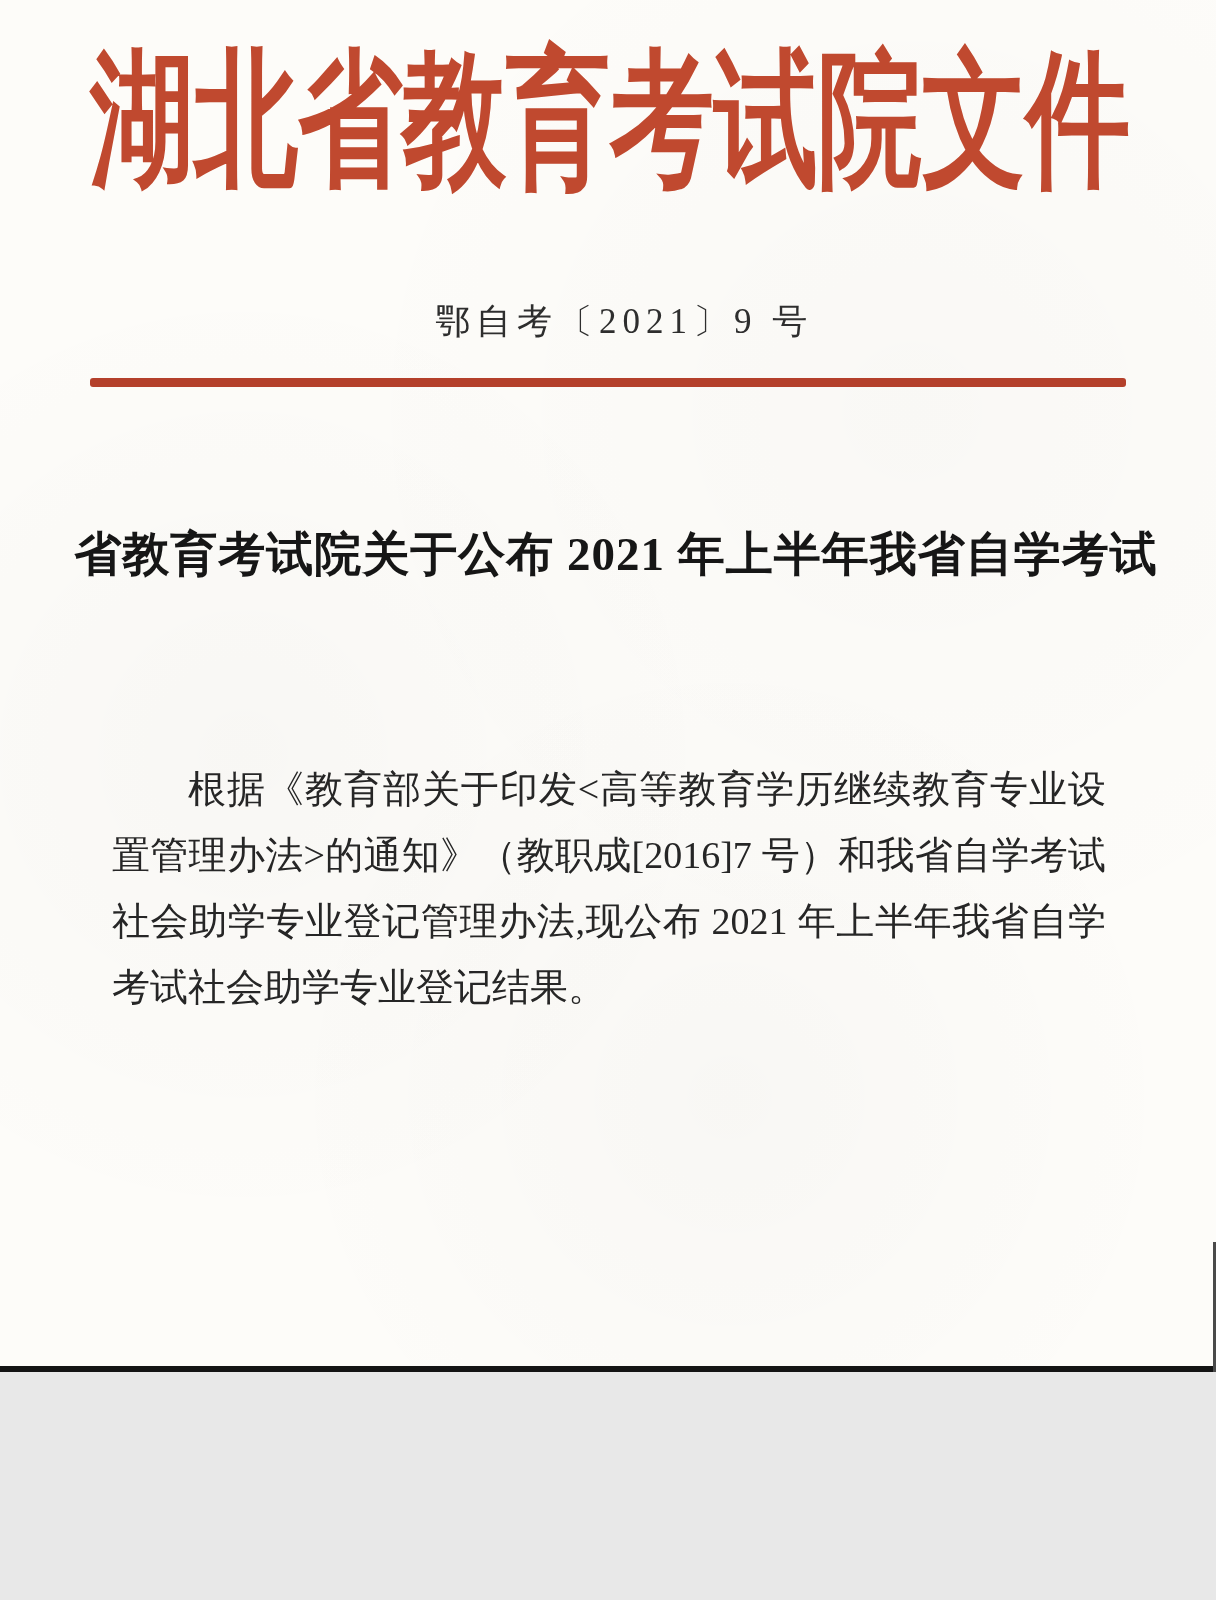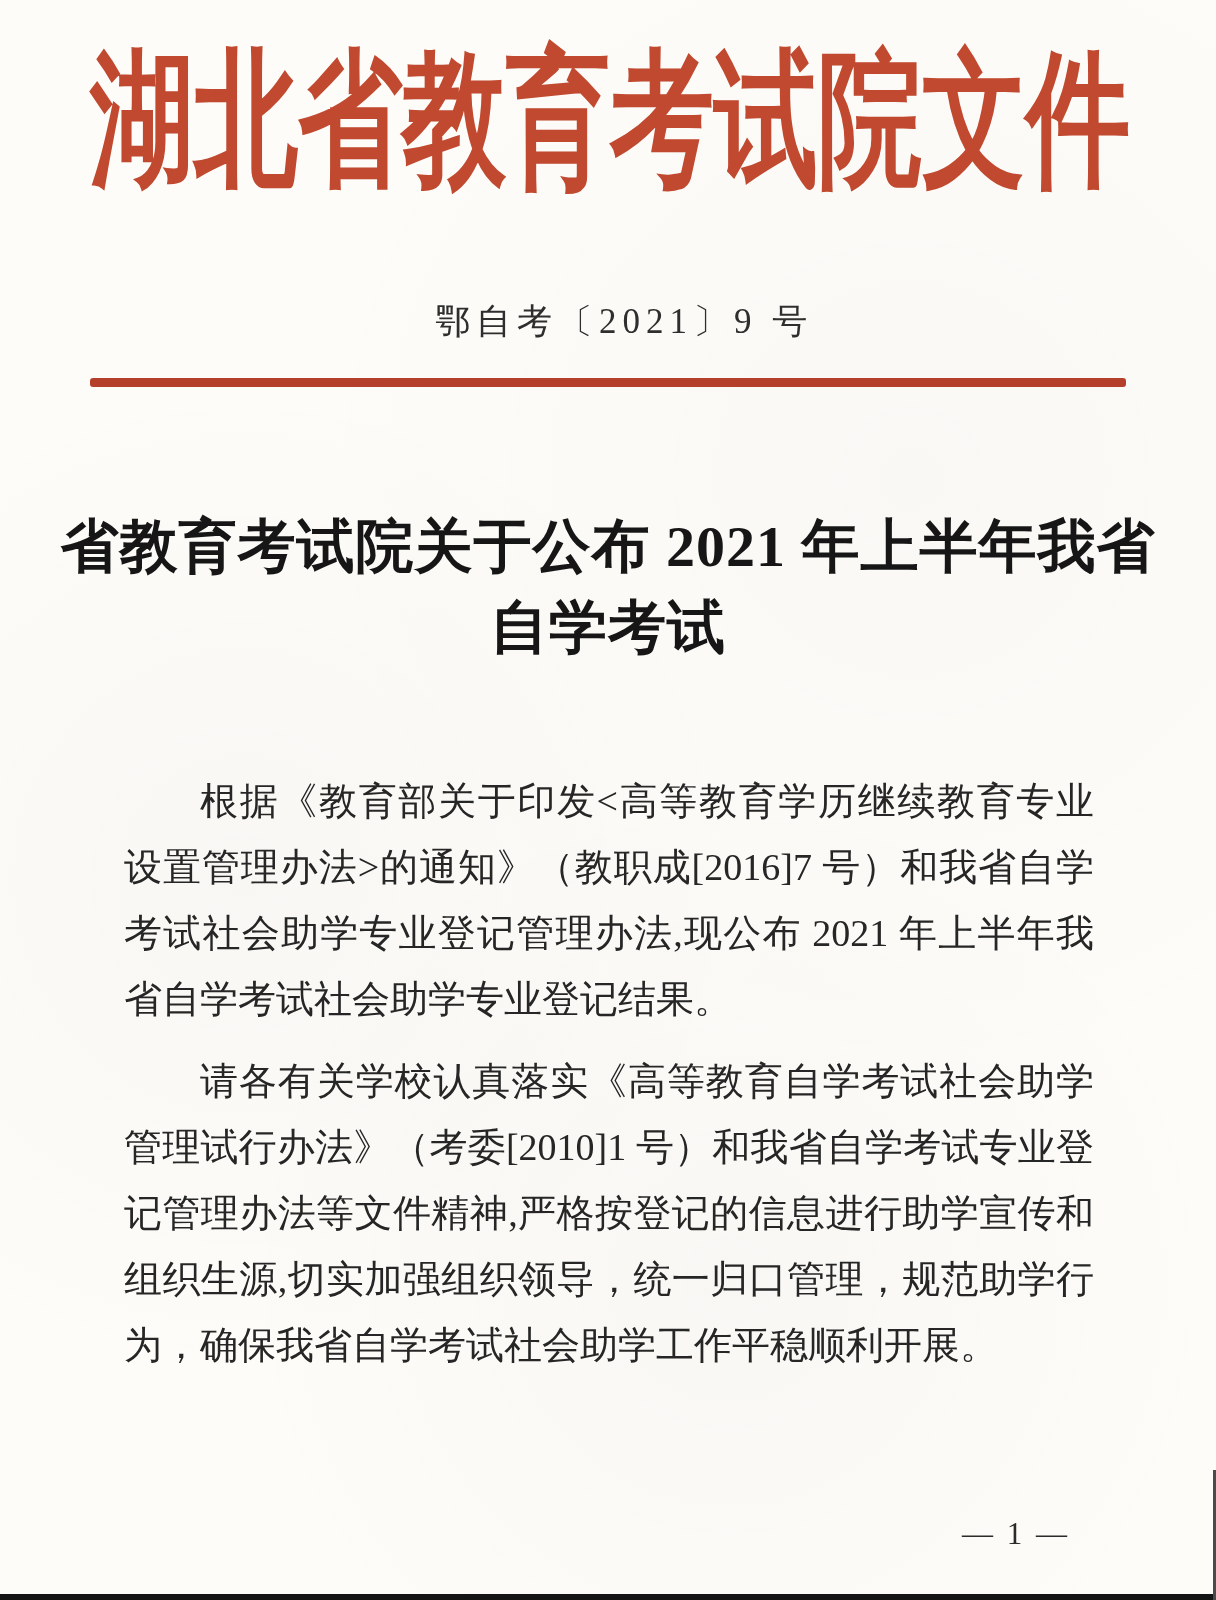--- a/index.html
+++ b/index.html
@@ -11,7 +11,7 @@
   .page {
     position: relative;
     width: 1216px;
-    height: 1600px;
+    height: 1372px;
     margin: 0 auto;
     background: var(--paper, #fdfcf9);
     overflow: hidden;

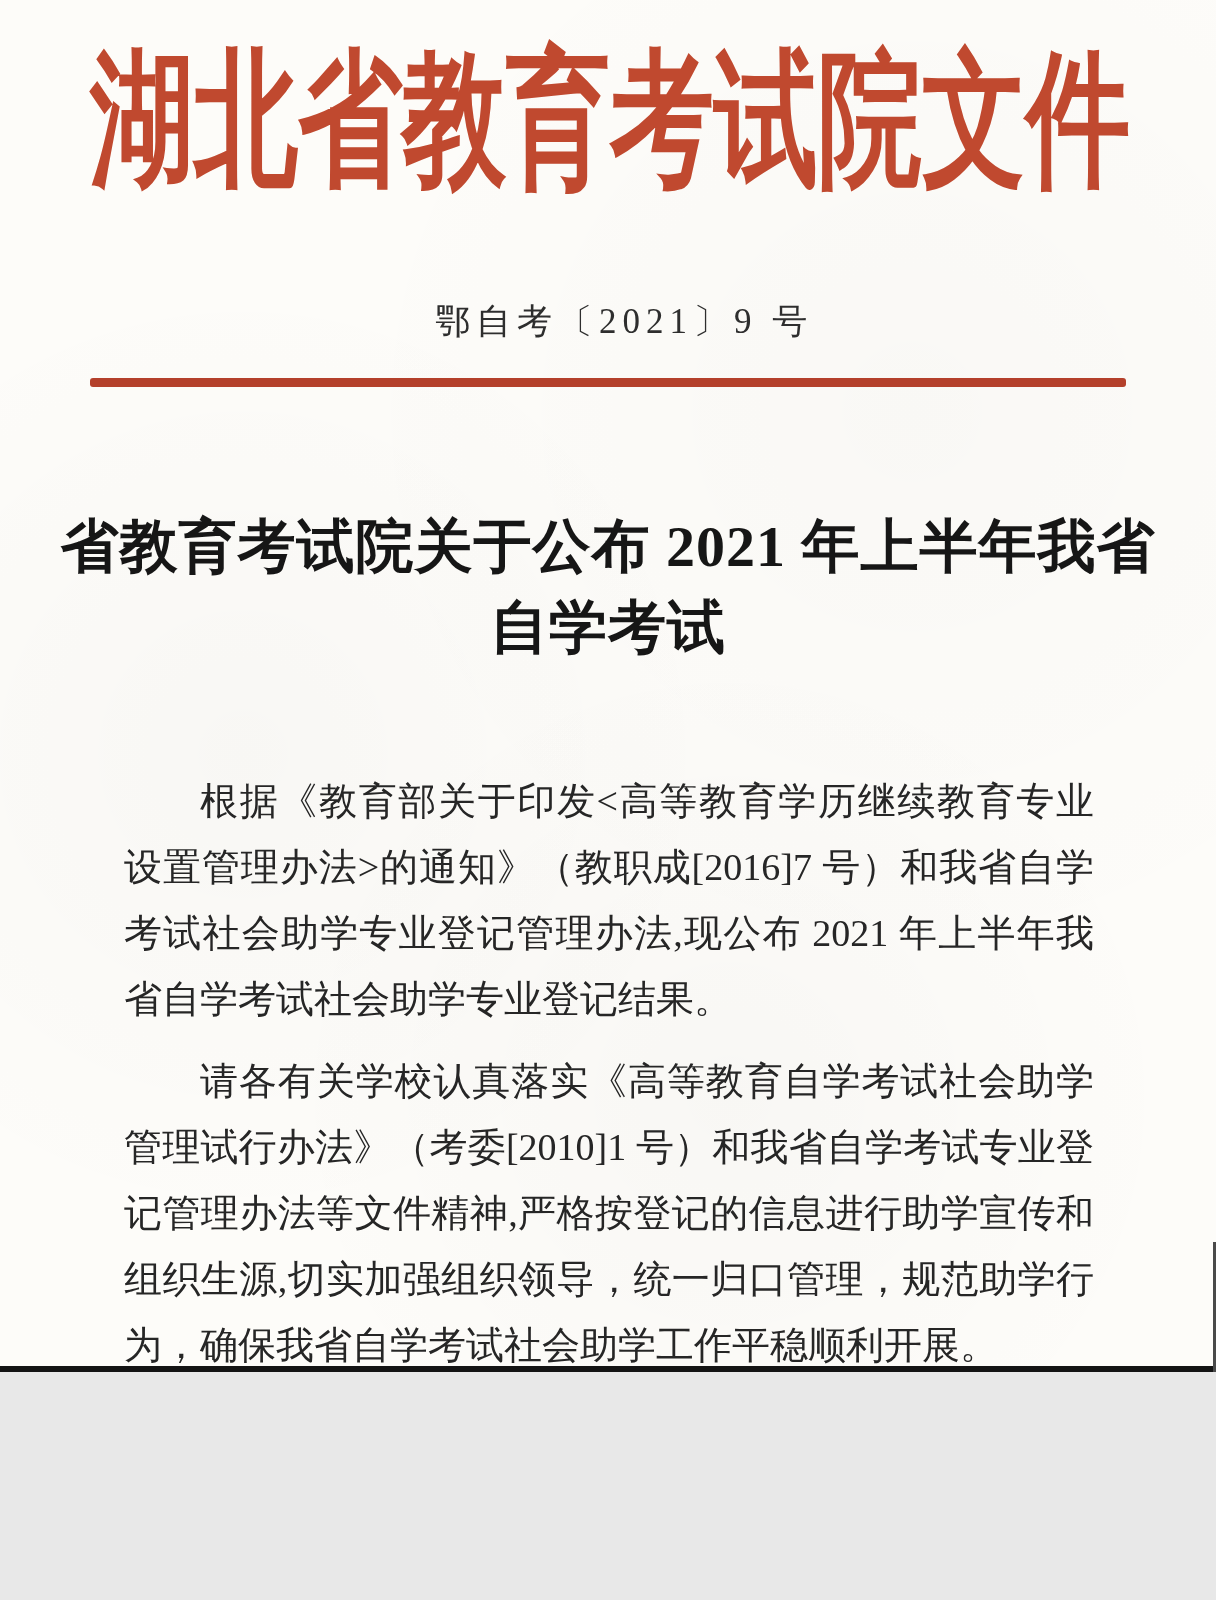--- a/index.html
+++ b/index.html
@@ -69,9 +69,9 @@
     top: 506px;
     left: 60px;
     width: 1096px;
-    margin: 0;
+    margin: 8px;
     text-align: center;
-    font-size: 58px;
+    font-size: 47px;
     line-height: 81px;
     font-weight: 700;
     color: #161616;

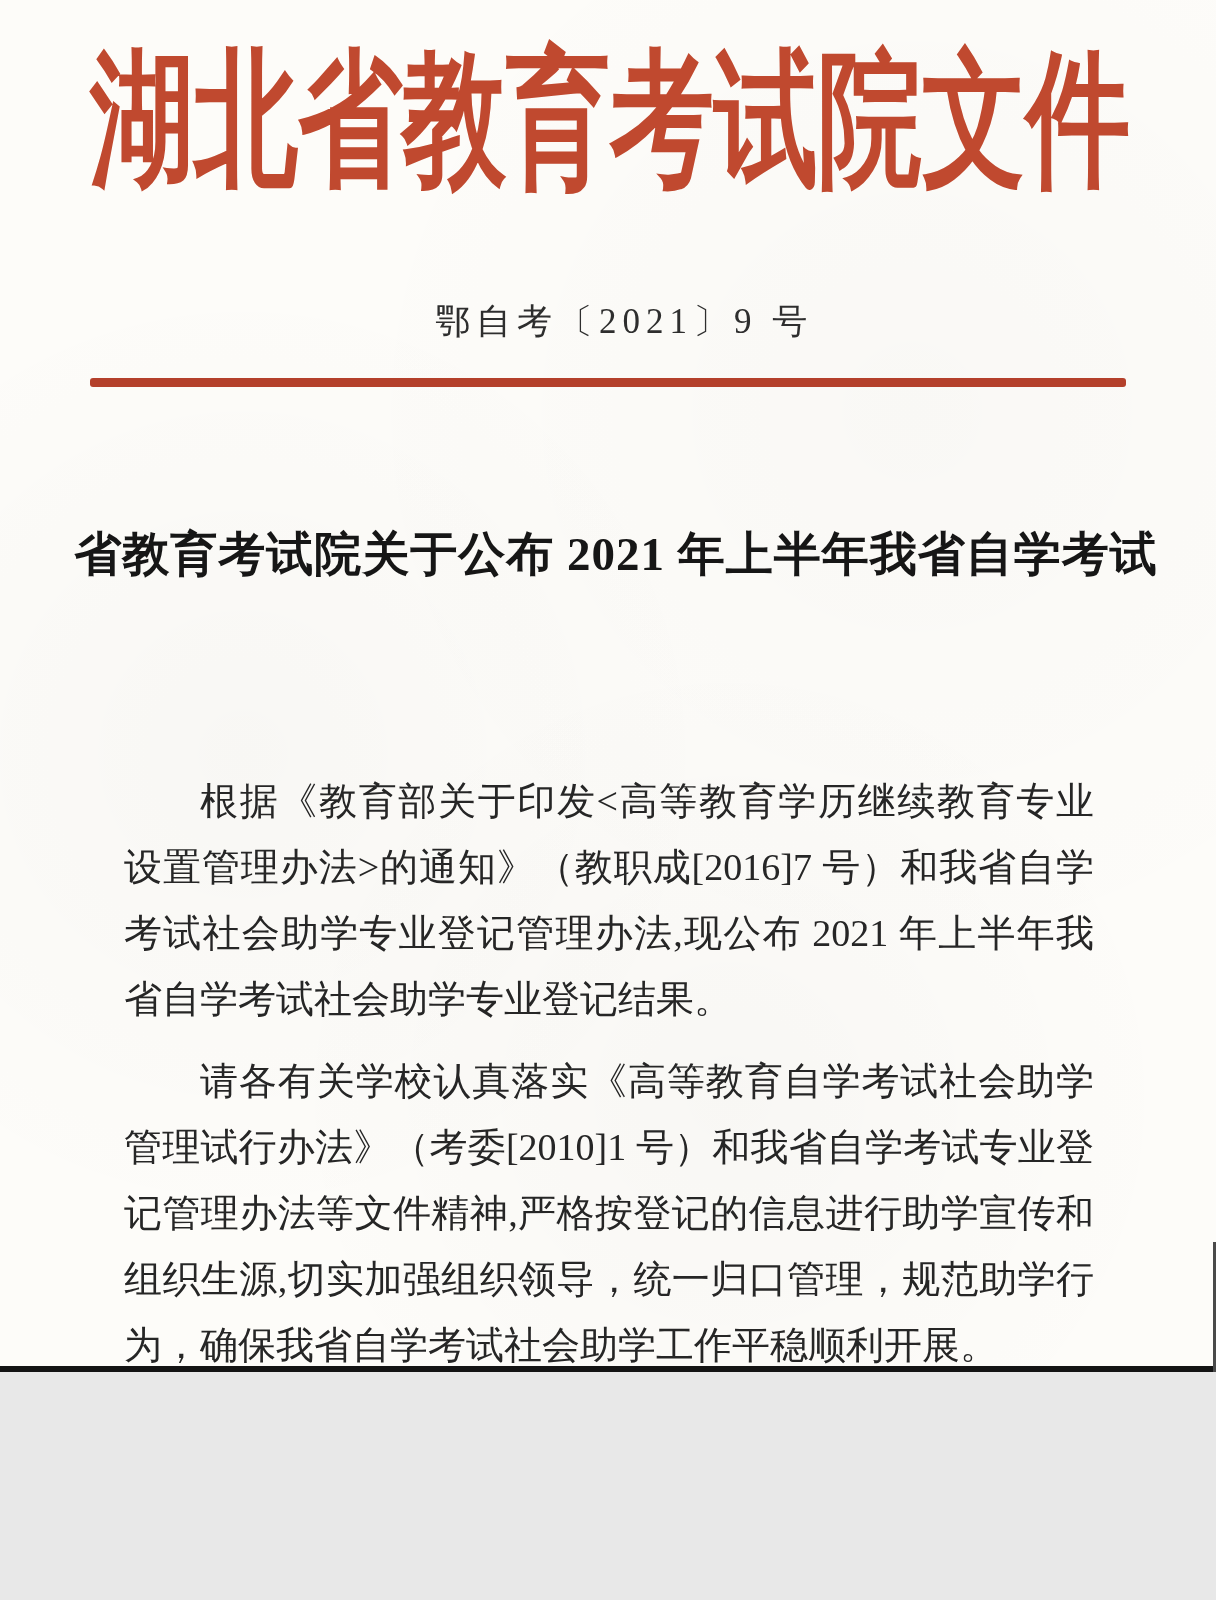--- a/index.html
+++ b/index.html
@@ -91,7 +91,7 @@
     margin: 0 0 13px 0;
   }
   .body-para {
-    margin: 16px;
+    margin: 4px;
     text-indent: 2em;
   }
   .page-number {

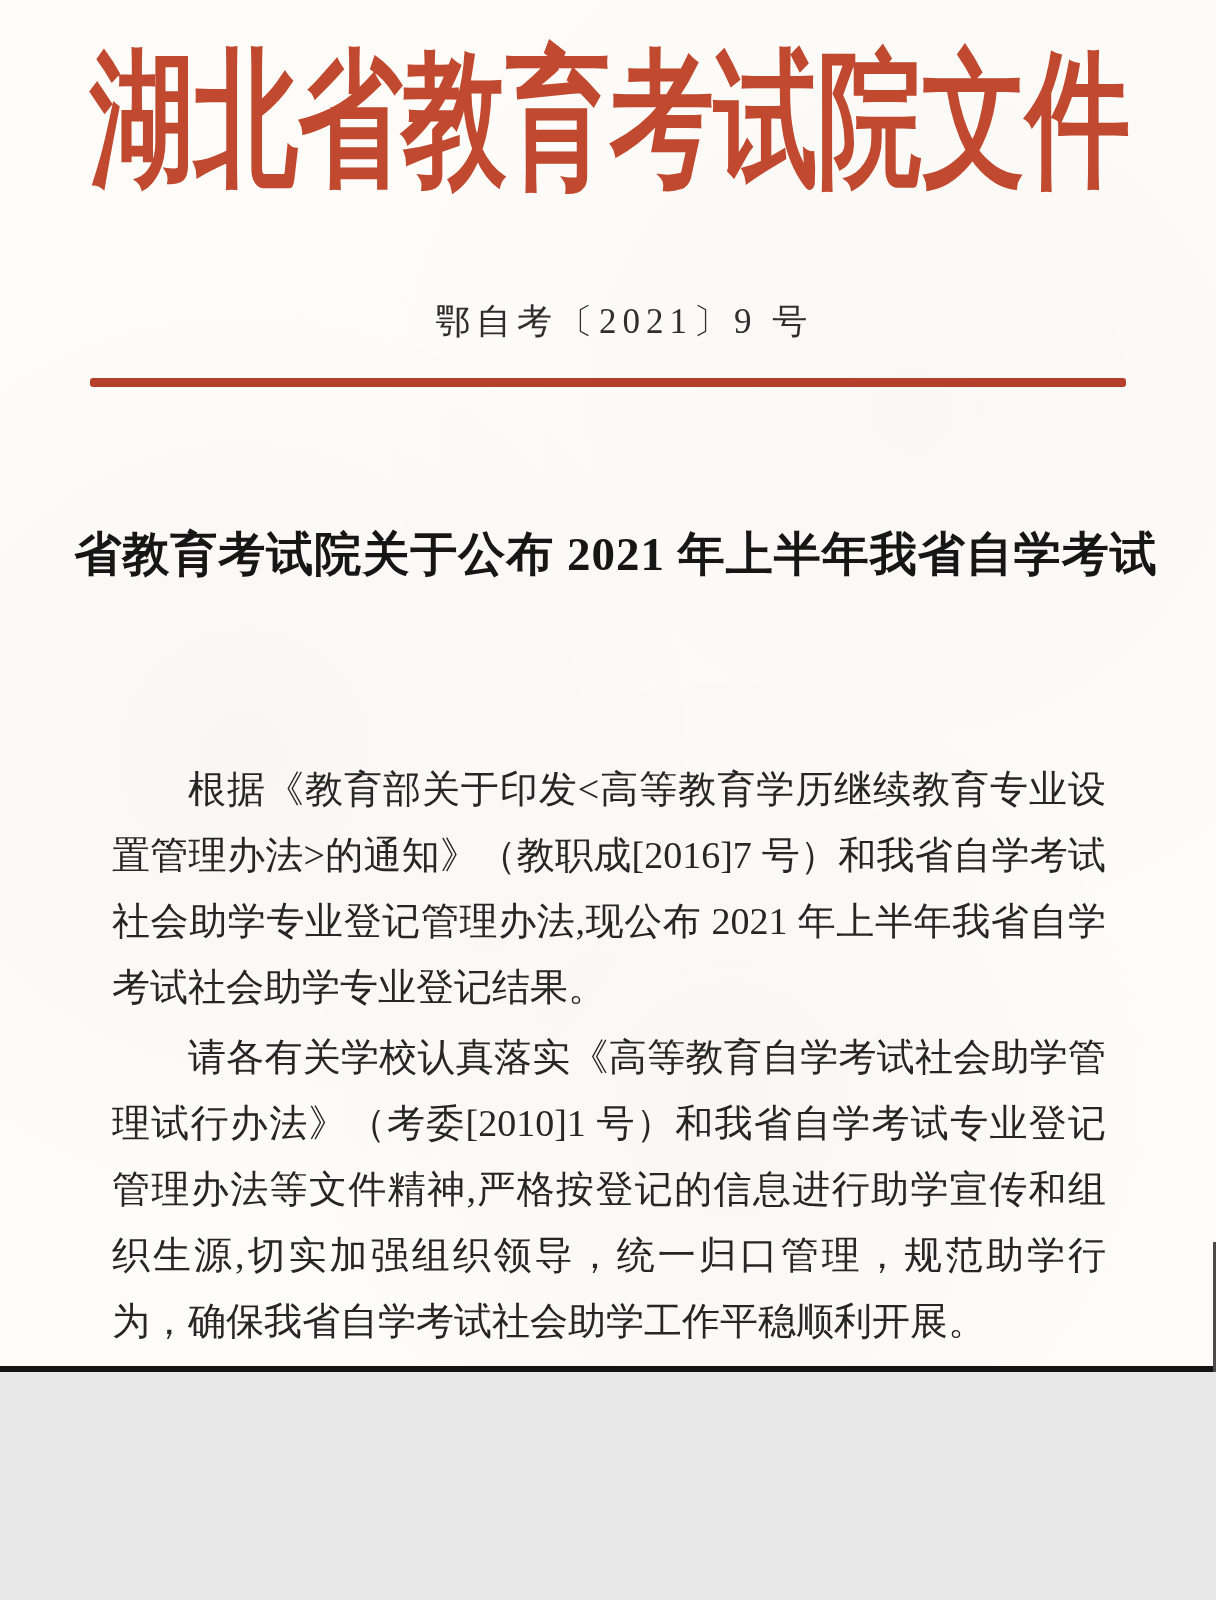--- a/index.html
+++ b/index.html
@@ -136,7 +136,6 @@
 
   <div class="doc-body">
     <p class="body-para">根据《教育部关于印发&lt;高等教育学历继续教育专业设置管理办法&gt;的通知》（教职成[2016]7 号）和我省自学考试社会助学专业登记管理办法,现公布 2021 年上半年我省自学考试社会助学专业登记结果。</p>
-    <p class="body-para">请各有关学校认真落实《高等教育自学考试社会助学管理试行办法》（考委[2010]1 号）和我省自学考试专业登记管理办法等文件精神,严格按登记的信息进行助学宣传和组织生源,切实加强组织领导，统一归口管理，规范助学行为，确保我省自学考试社会助学工作平稳顺利开展。</p>
   </div>
 
   <div class="page-number">— 1 —</div>

